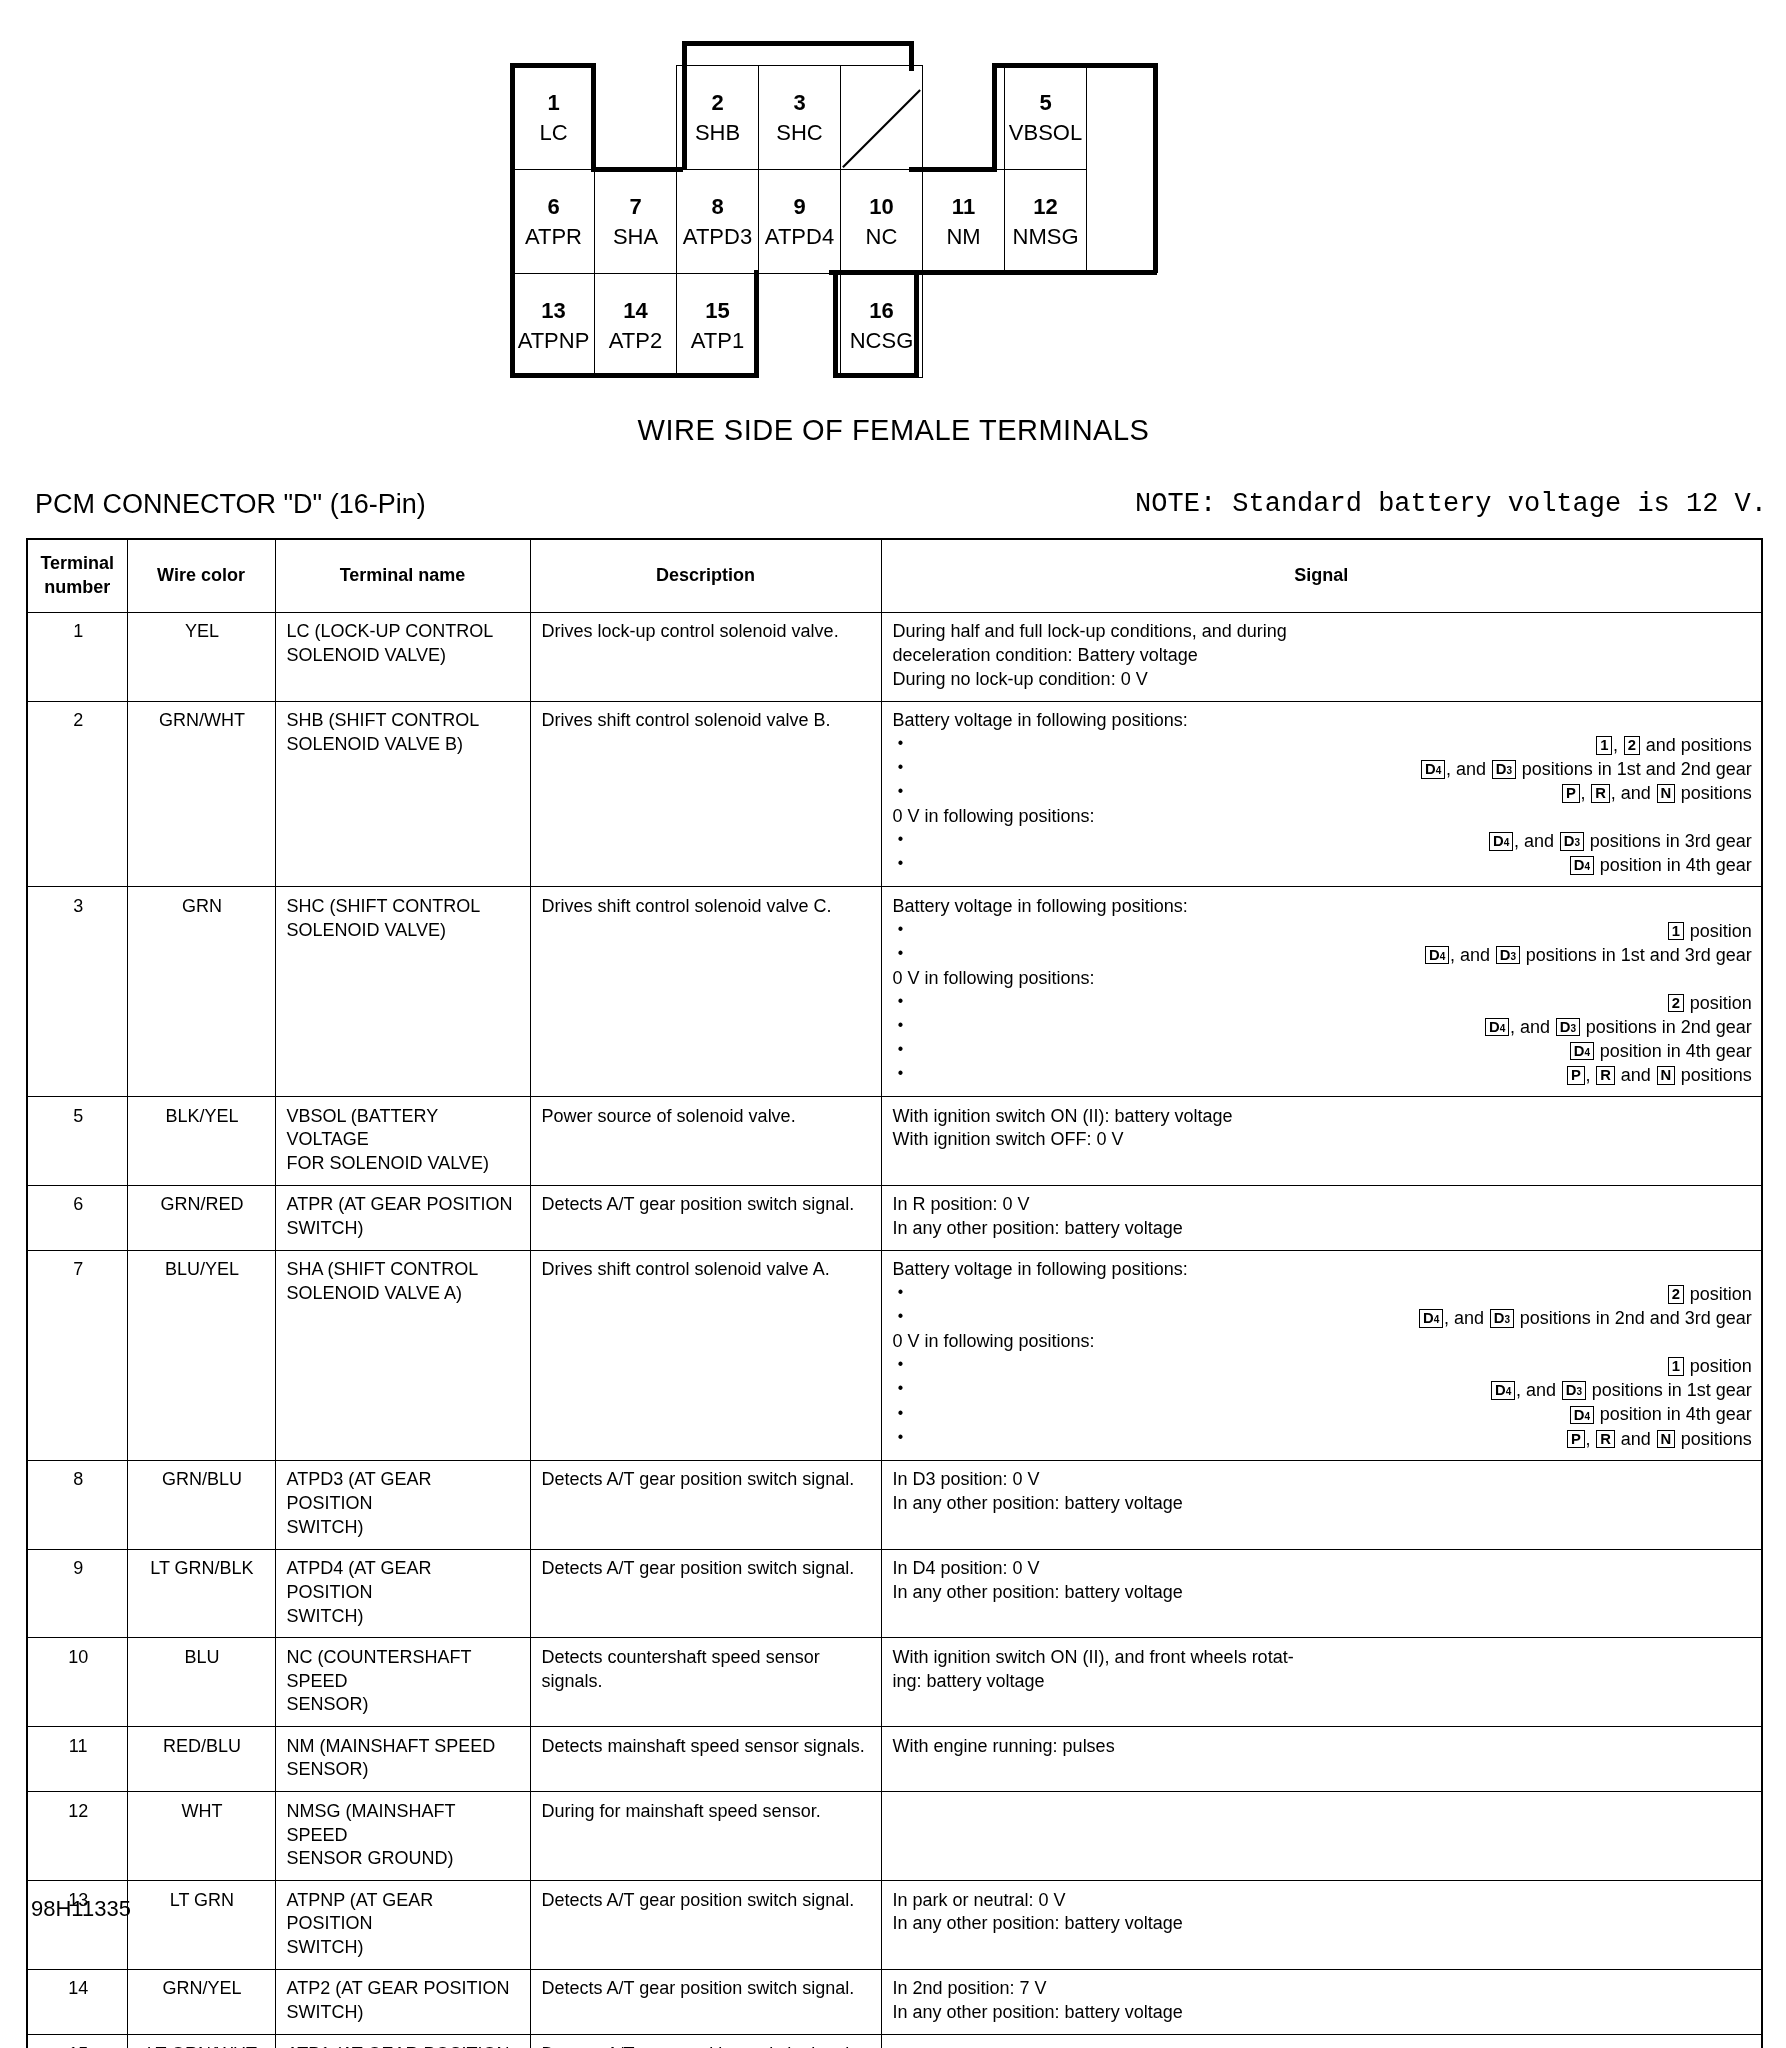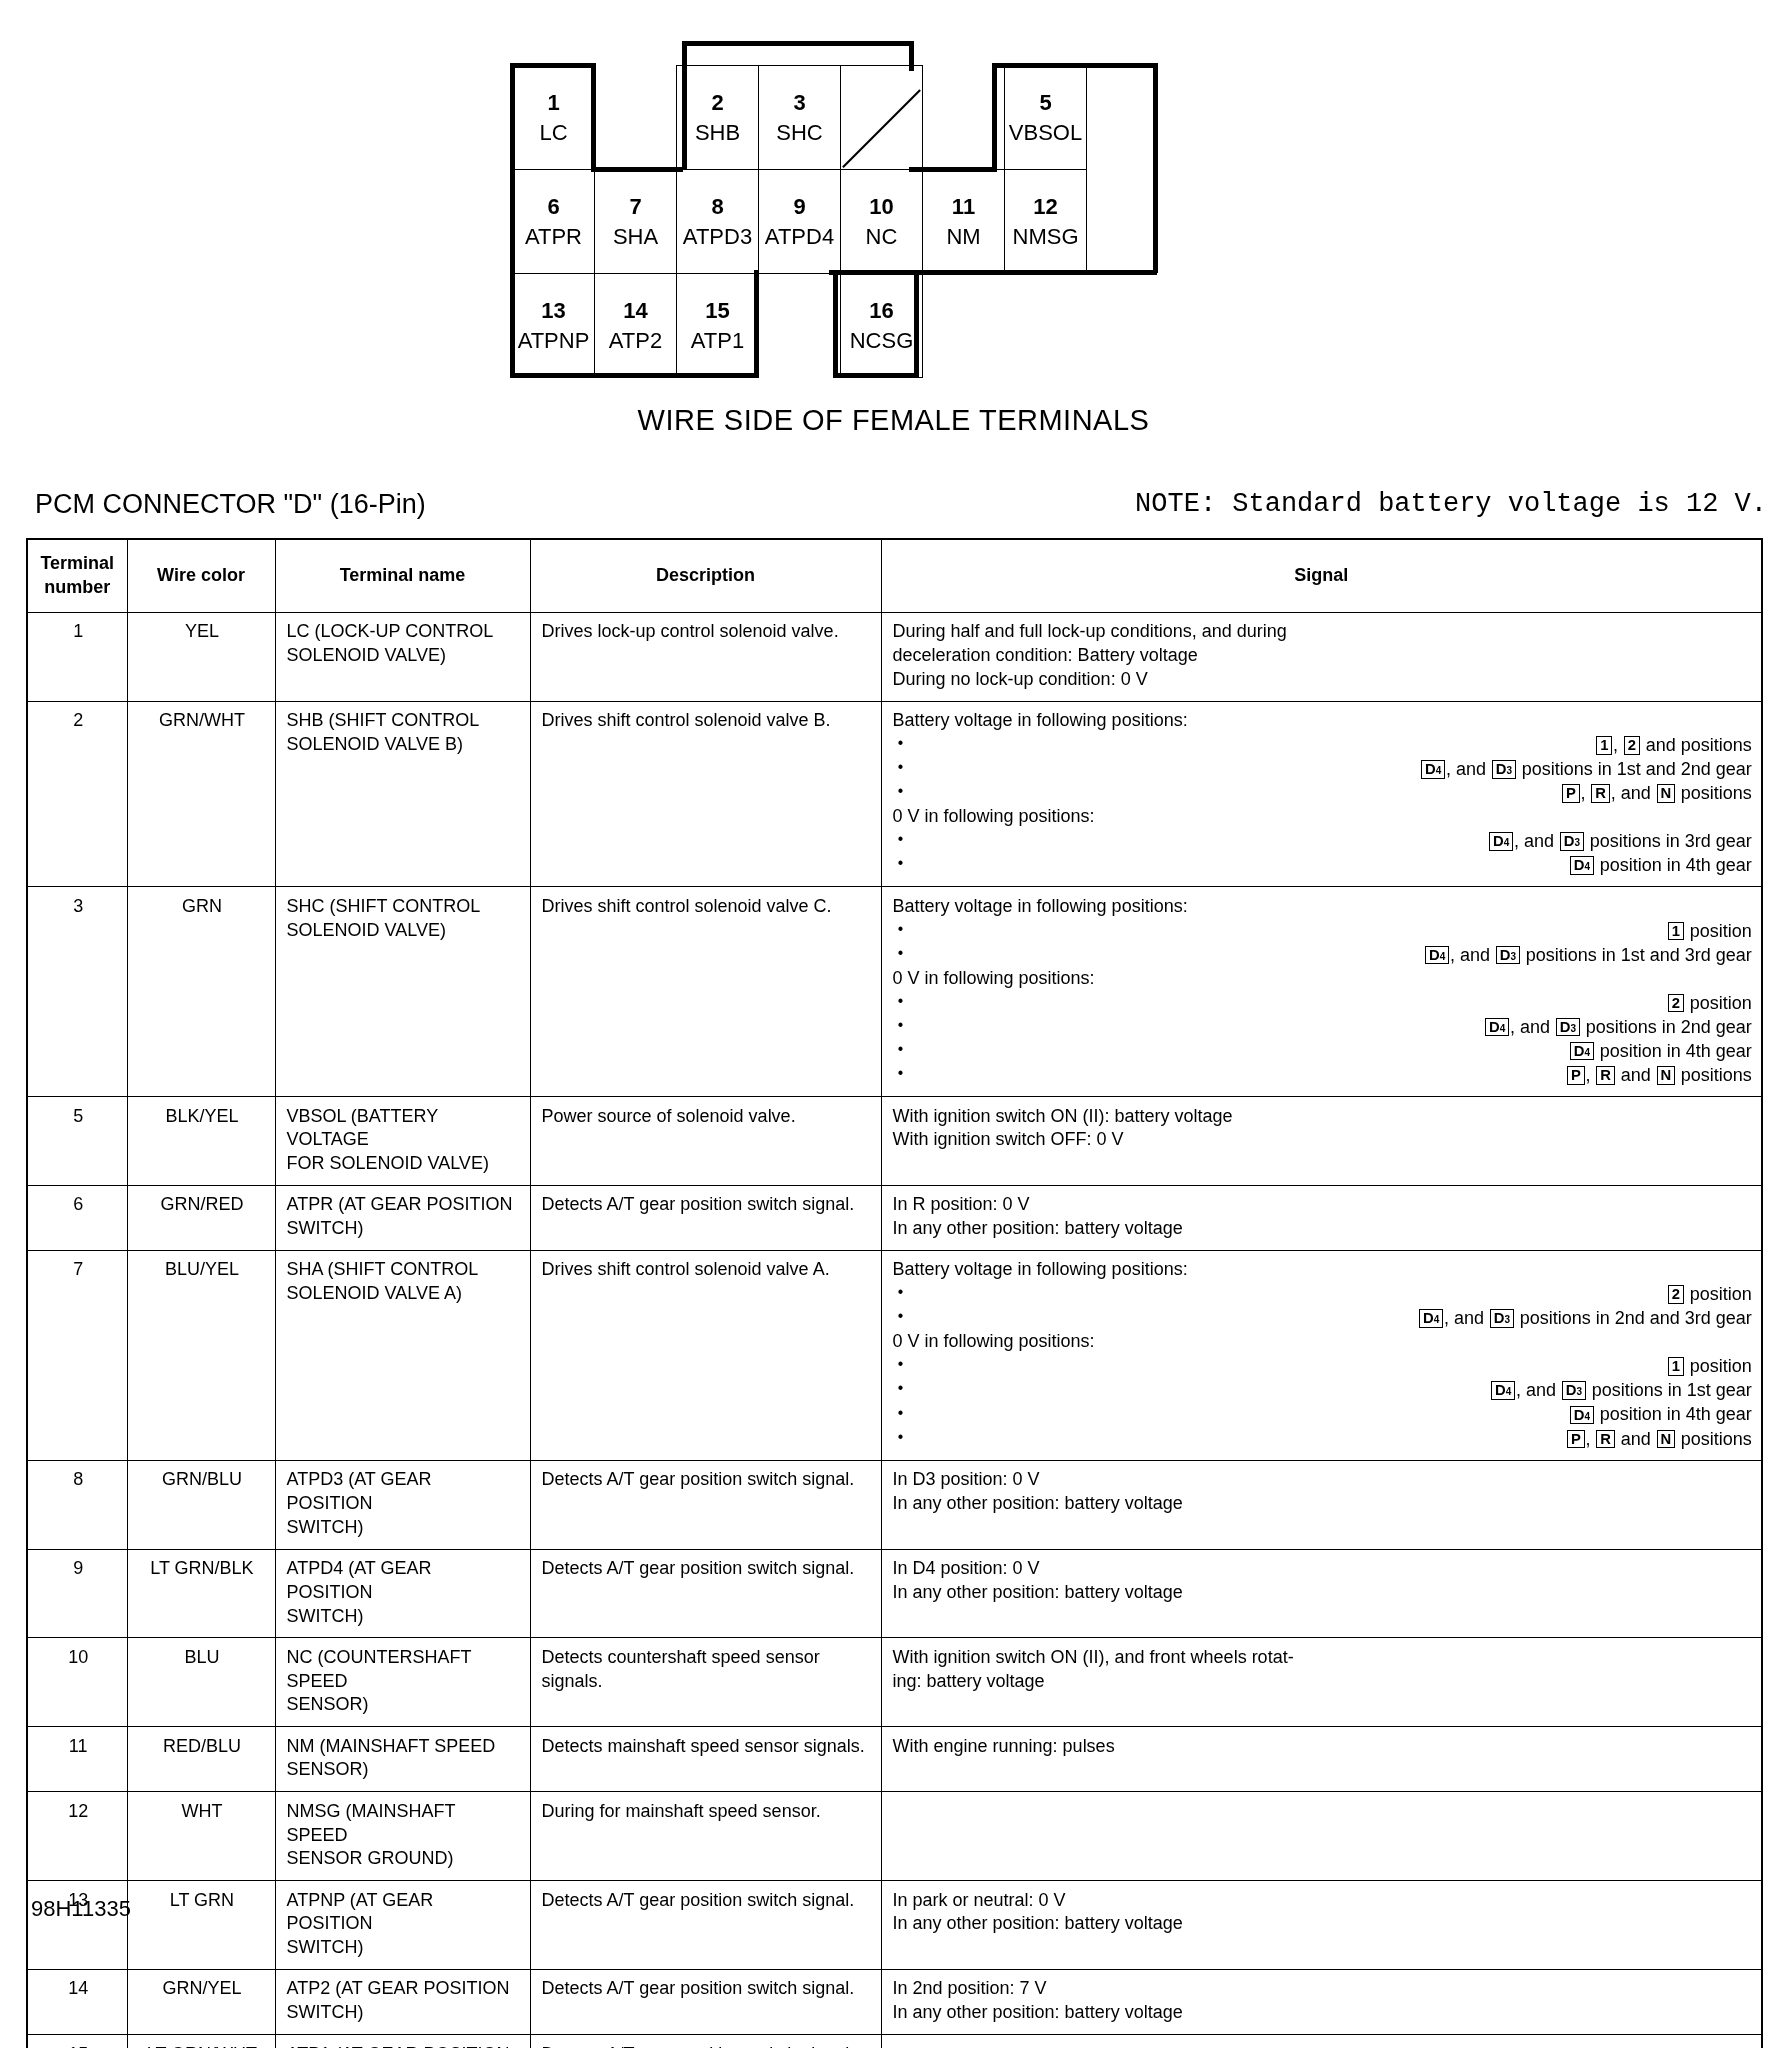--- a/index.html
+++ b/index.html
@@ -58,7 +58,7 @@
 
   .wire-caption {
     position: absolute;
-    top: 404px;
+    top: 414px;
     left: 0;
     width: 1787px;
     text-align: center;

